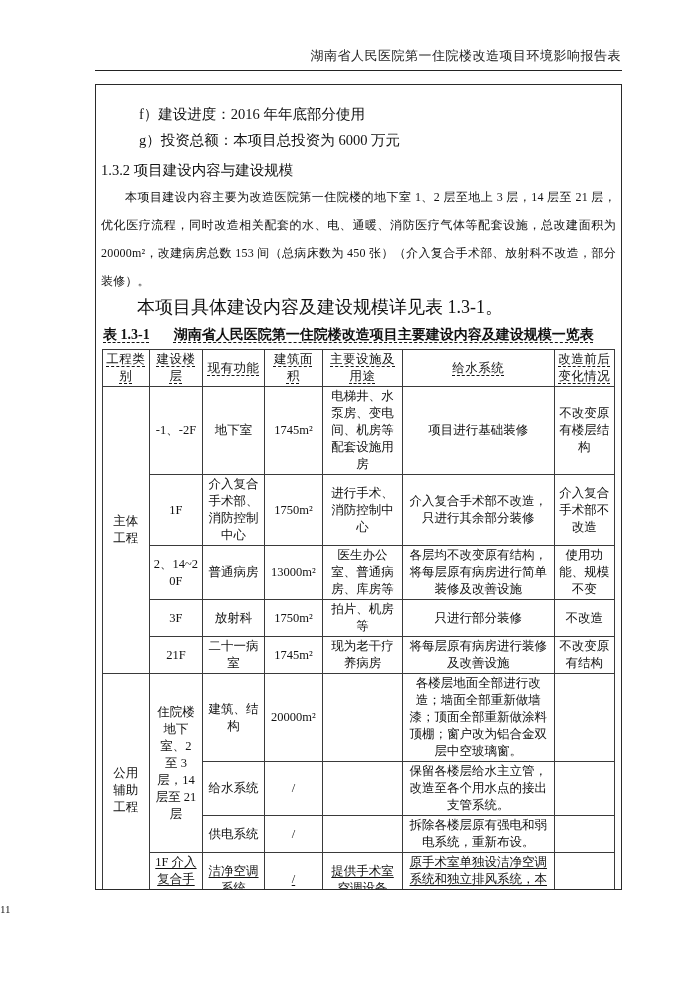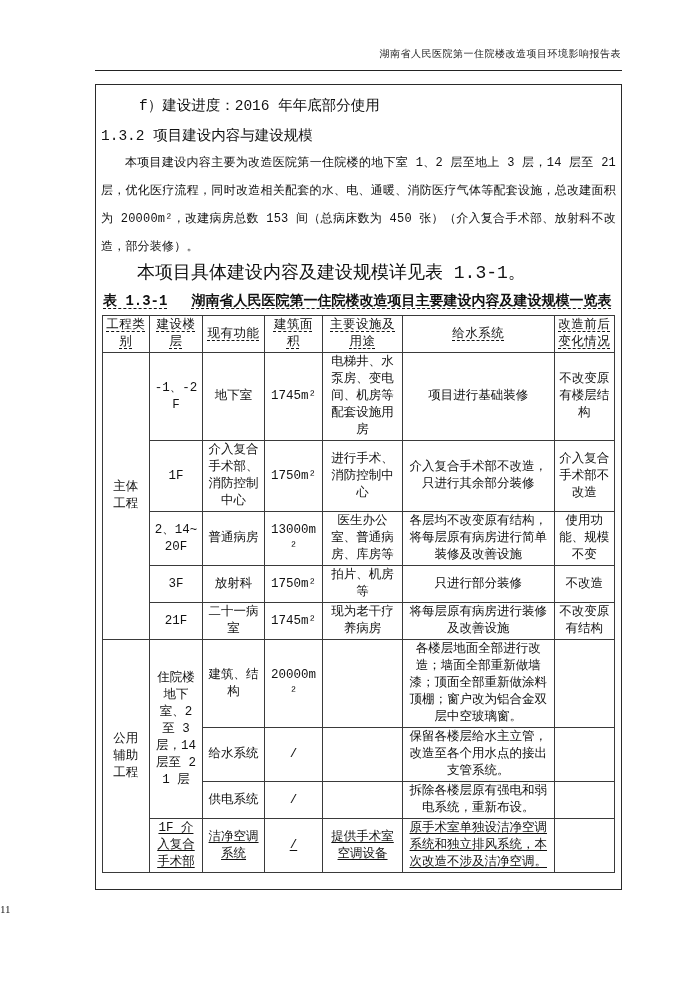--- a/index.html
+++ b/index.html
@@ -12,7 +12,7 @@
   }
   .page-header-title {
     position: absolute; top: 47px; right: 79px;
-    font-size: 10px; letter-spacing: 0.5px; color: #222;
+    font-size: 13px; letter-spacing: 0.5px; color: #222;
   }
   .page-header-rule {
     position: absolute; top: 70px; left: 95px; right: 78px;

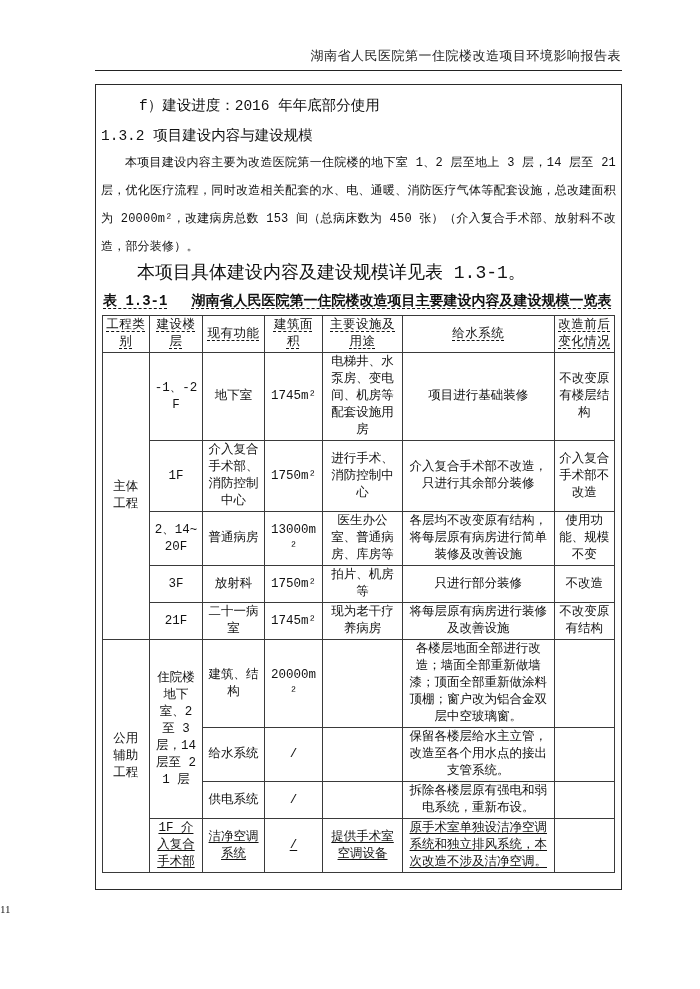--- a/index.html
+++ b/index.html
@@ -21,9 +21,8 @@
   .content-box {
     position: absolute; top: 84px; left: 95px; width: 527px; height: 806px;
     border: 1.5px solid #2a2a2a;
-    padding: 0 5px;
+    padding: 8px 5px;
     overflow: hidden;
-    font-family: Liberation Mono, monospace;
   }
   .item-line { font-size: 14.5px; line-height: 26px; padding-left: 38px; }
   .item-f { margin-top: 8px; }

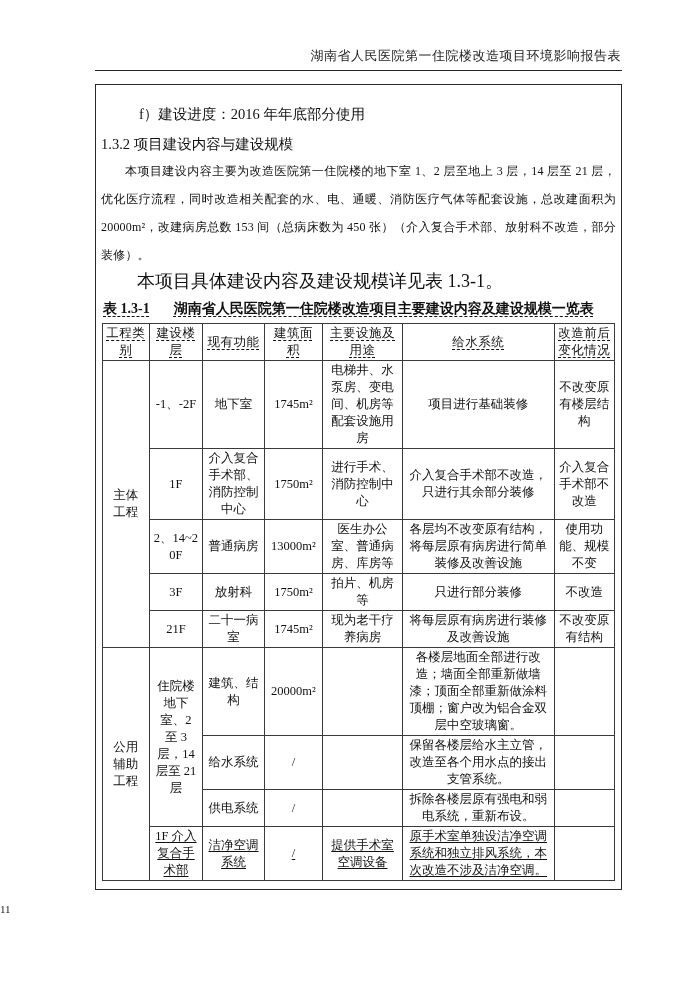--- a/index.html
+++ b/index.html
@@ -77,6 +77,7 @@
 <div class="content-box">
 
   <p class="item-line item-f">f）建设进度：2016 年年底部分使用</p>
+  <p class="item-line">g）投资总额：本项目总投资为 6000 万元</p>
 
   <p class="section-heading">1.3.2 项目建设内容与建设规模</p>
 

